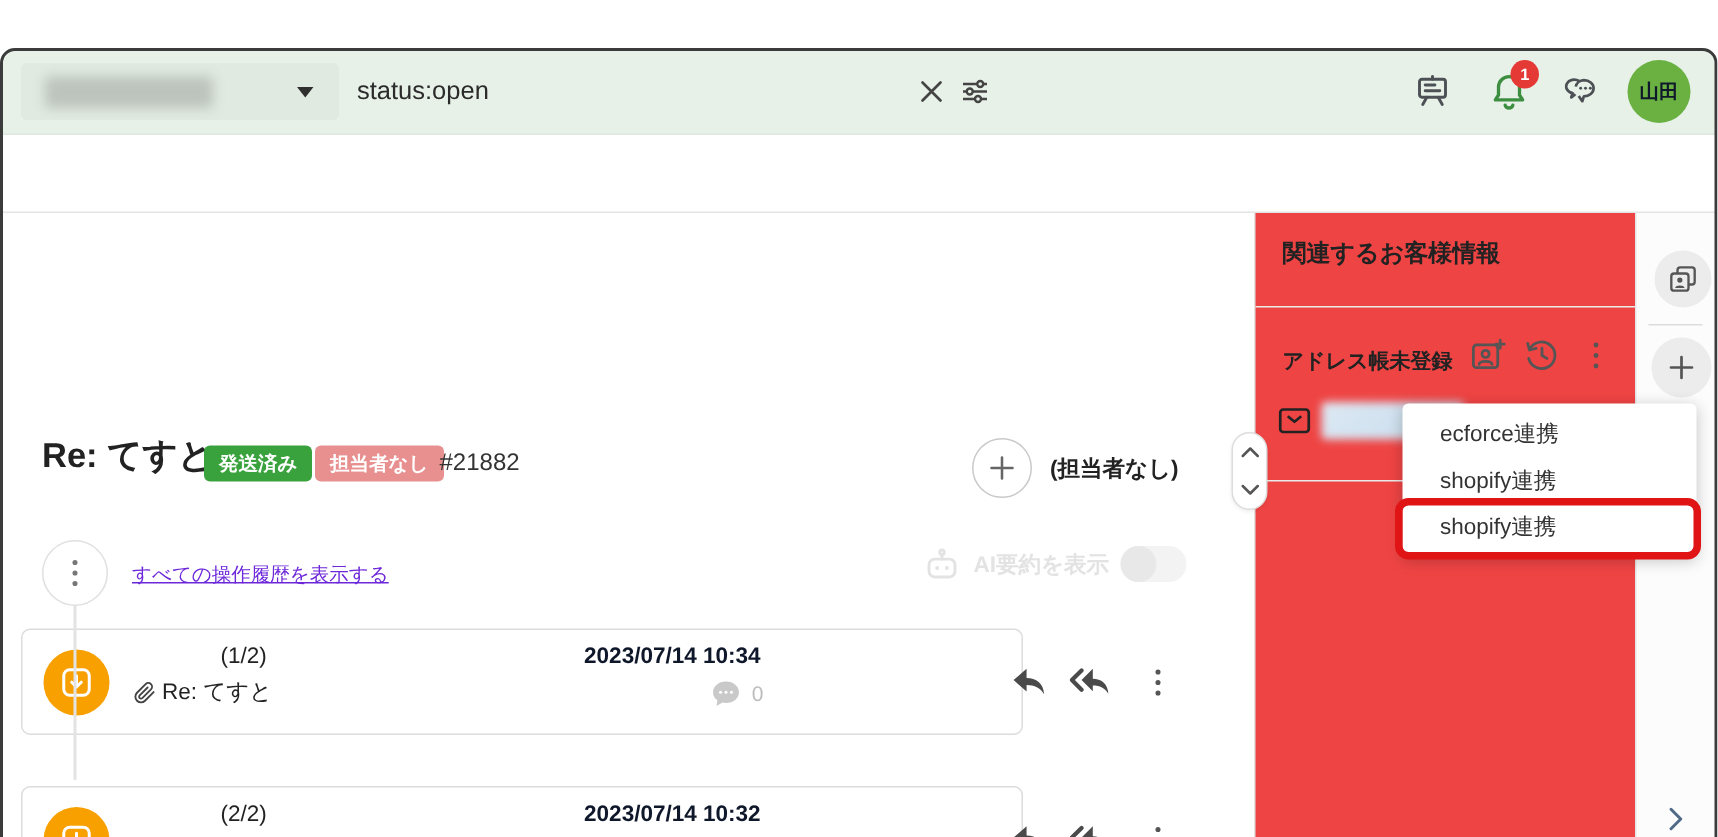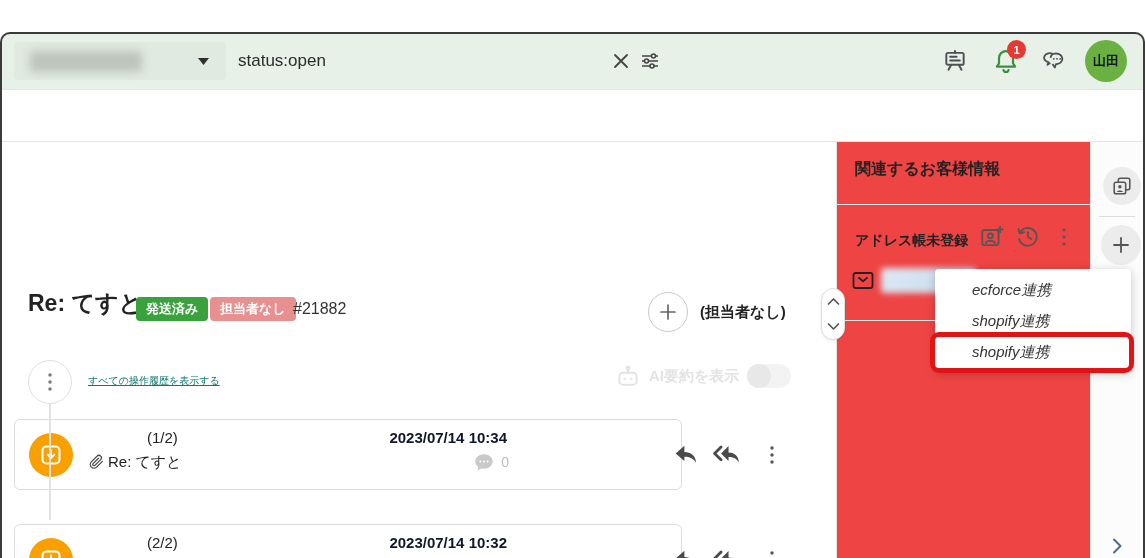--- a/index.html
+++ b/index.html
@@ -70,7 +70,7 @@
   .panel-hr2{position:absolute;left:0;top:178px;width:254px;height:1px;background:#ebebeb;}
 
   
-  .popup-menu{position:absolute;left:935px;top:237px;width:196px;background:#fff;border-radius:4px;box-shadow:0 2px 10px rgba(0,0,0,.22);padding:5px 12px;z-index:40;font-style:italic;}
+  .popup-menu{position:absolute;left:935px;top:237px;width:196px;background:#fff;border-radius:4px;box-shadow:0 2px 10px rgba(0,0,0,.22);padding:5px 0;z-index:40;}
   .menu-item{height:31px;line-height:31px;padding-left:25px;font-size:15px;color:#333;cursor:pointer;}
   .annotation-box{position:absolute;left:930px;top:300px;width:204px;height:41px;border:5px solid #e01414;border-radius:9px;z-index:60;pointer-events:none;}
 

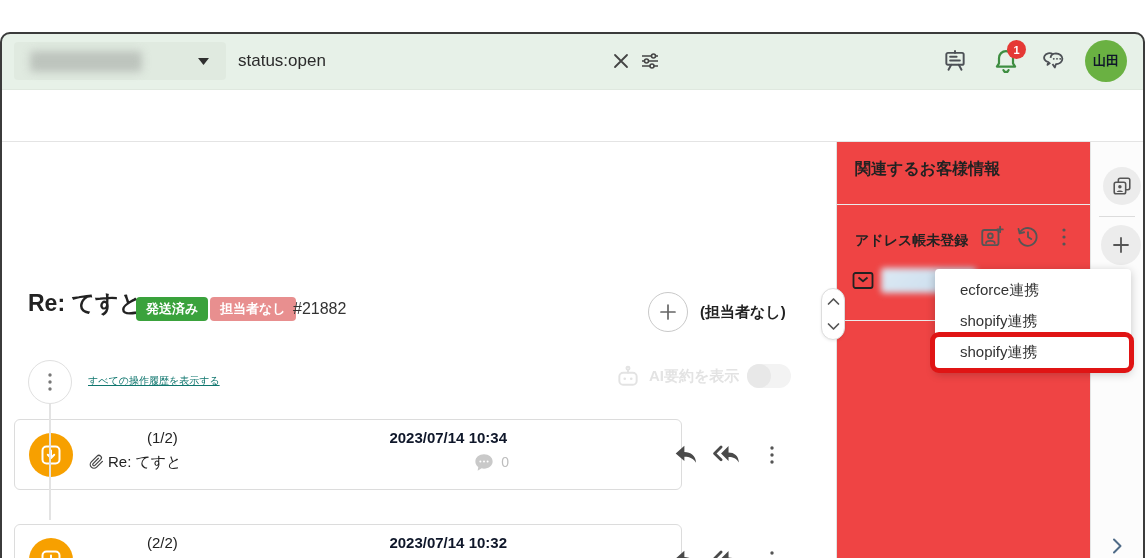--- a/index.html
+++ b/index.html
@@ -41,7 +41,7 @@
   .thread-nav{position:absolute;left:821px;top:146px;width:24px;height:52px;background:#fff;border:1px solid #ddd;border-radius:12px;box-shadow:0 1px 3px rgba(0,0,0,.08);z-index:20;display:flex;flex-direction:column;align-items:center;justify-content:space-around;color:#555;}
   .thread-nav .hit{cursor:pointer;display:flex;}
   .history-circle{position:absolute;left:28px;top:218px;width:44px;height:44px;border:1px solid #e0e0e0;border-radius:50%;background:#fff;display:flex;align-items:center;justify-content:center;color:#777;cursor:pointer;z-index:3;}
-  .history-link{position:absolute;left:88px;top:232px;font-size:10px;color:#0f766e;text-decoration:underline;cursor:pointer;}
+  .history-link{position:absolute;left:88px;top:232px;font-size:13px;color:#6d28d9;text-decoration:underline;cursor:pointer;}
   .ai-summary{position:absolute;left:615px;top:222px;display:flex;align-items:center;gap:8px;color:#e3e3e3;}
   .ai-label{font-size:15px;font-weight:bold;}
   .ai-toggle{width:44px;height:24px;border-radius:12px;background:#f3f3f3;position:relative;}

